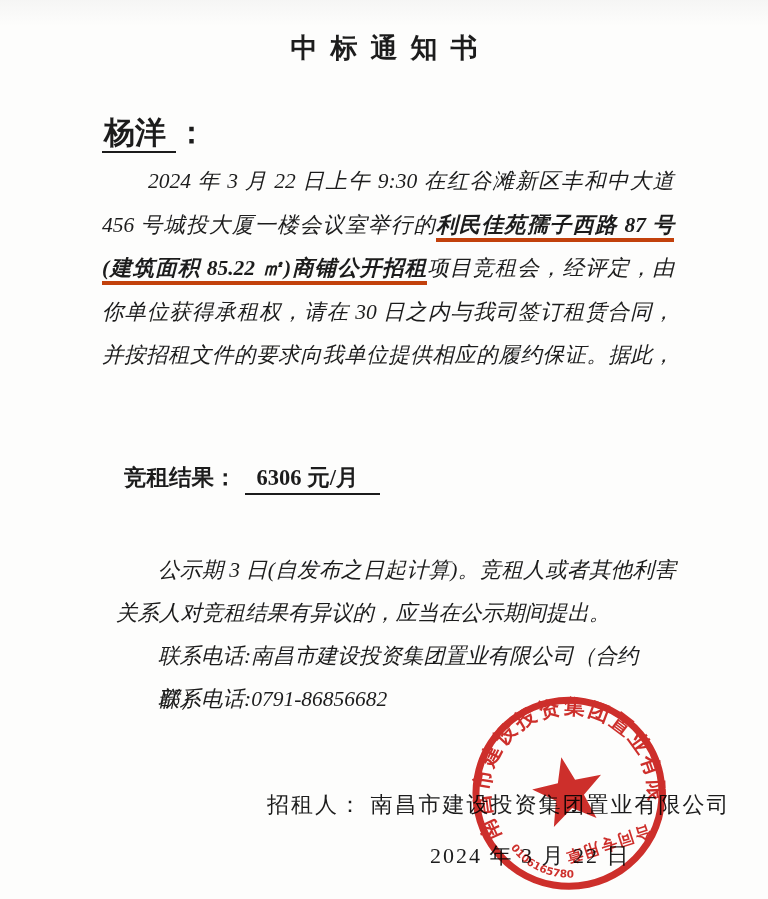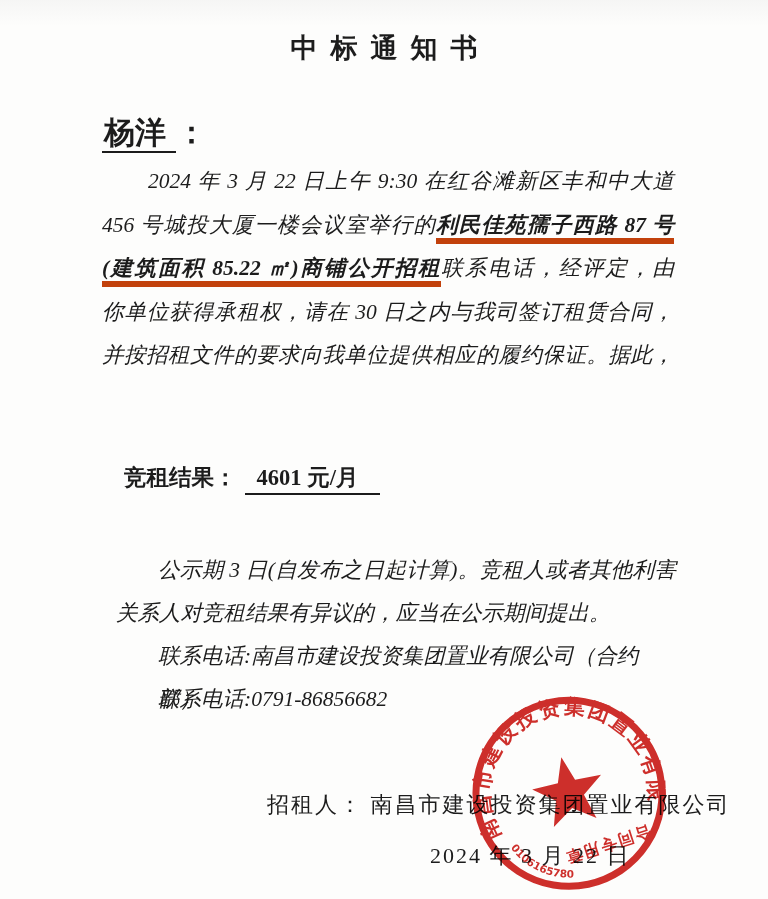--- a/index.html
+++ b/index.html
@@ -36,7 +36,7 @@
   .line{ line-height:43.5px; height:43.5px;font-style:italic; }
   .just{ text-align:justify; text-align-last:justify; }
   .indent1{ padding-left:46px; }
-  .bold-u{ font-weight:bold; border-bottom:6px solid #c2410c; padding-bottom:1px; }
+  .bold-u{ font-weight:bold; border-bottom:4px solid #c2410c; padding-bottom:1px; }
   .result-line{
     position:absolute; top:462px; left:124px;
     font-size:22.5px; font-weight:bold;

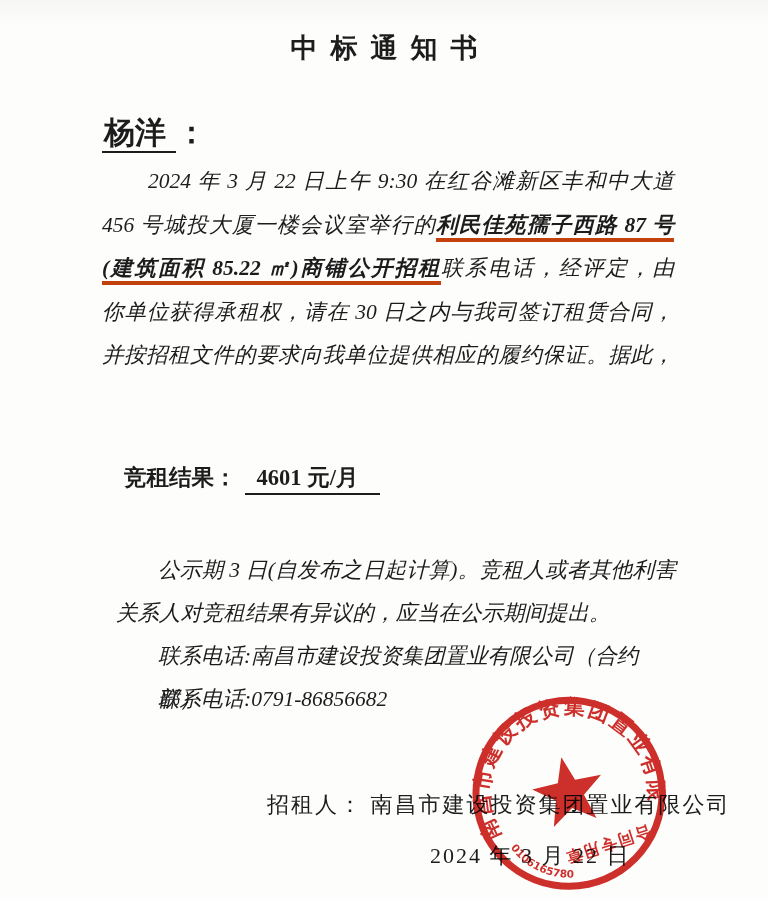--- a/index.html
+++ b/index.html
@@ -82,7 +82,7 @@
   <div class="body-par">
     <div class="line just indent1">2024 年 3 月 22 日上午 9:30 在红谷滩新区丰和中大道</div>
     <div class="line just"><span>456 号城投大厦一楼会议室举行的</span><span class="bold-u">利民佳苑孺子西路 87 号</span></div>
-    <div class="line just"><span class="bold-u">(建筑面积 85.22 ㎡)商铺公开招租</span><span>联系电话，经评定，由</span></div>
+    <div class="line just"><span class="bold-u">(建筑面积 85.22 ㎡)商铺公开招租</span><span>项目竞租会，经评定，由</span></div>
     <div class="line just">你单位获得承租权，请在 30 日之内与我司签订租赁合同，</div>
     <div class="line just">并按招租文件的要求向我单位提供相应的履约保证。据此，</div>
   </div>

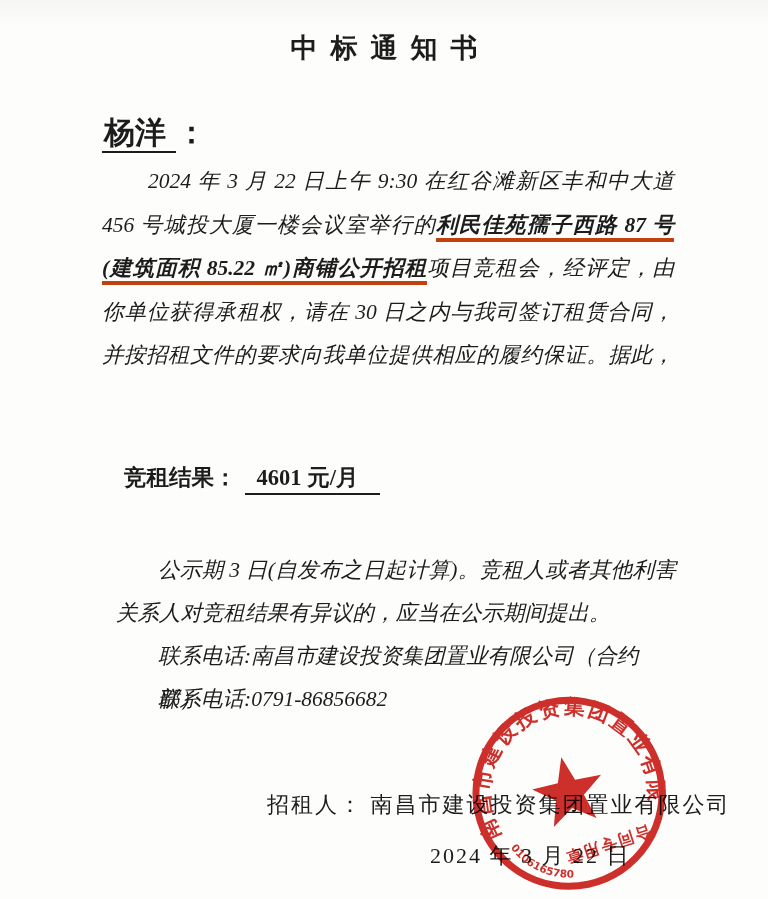--- a/index.html
+++ b/index.html
@@ -88,7 +88,7 @@
   </div>
 
   <div class="result-line">
-    <span>竞租结果：</span><span class="value">4601 元/月</span>
+    <span>竞租结果：</span><span class="value">6306 元/月</span>
   </div>
 
   <div class="notice-par">

